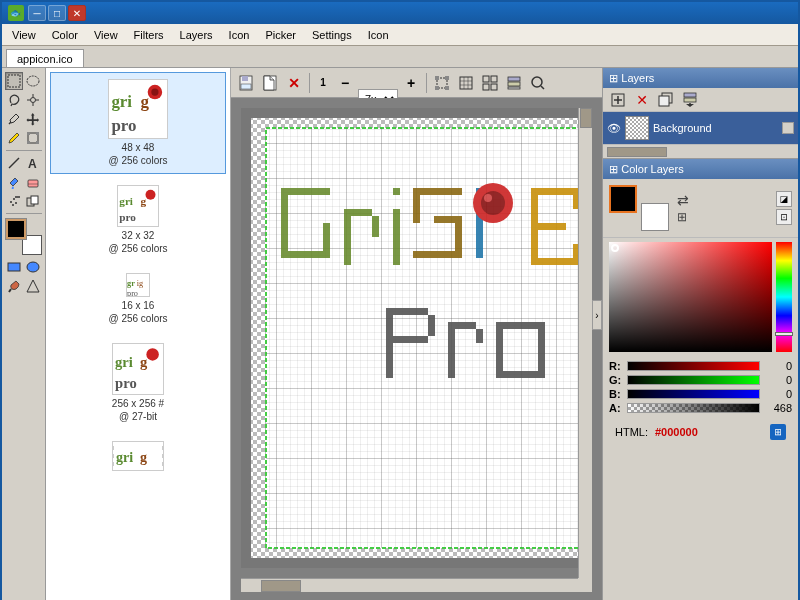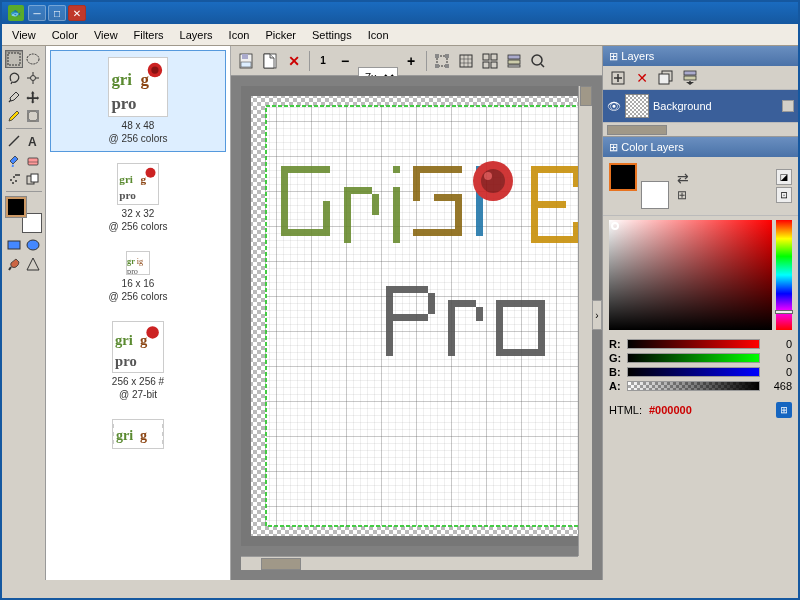--- a/index.html
+++ b/index.html
@@ -233,6 +233,9 @@
     <div class="menu-item">Icon</div>
   </div>
 
+  <div id="tabbar">
+    <div class="tab active">appicon.ico</div>
+  </div>
 
   <div style="display:flex; flex-direction:column; height: calc(600px - 66px);">
 

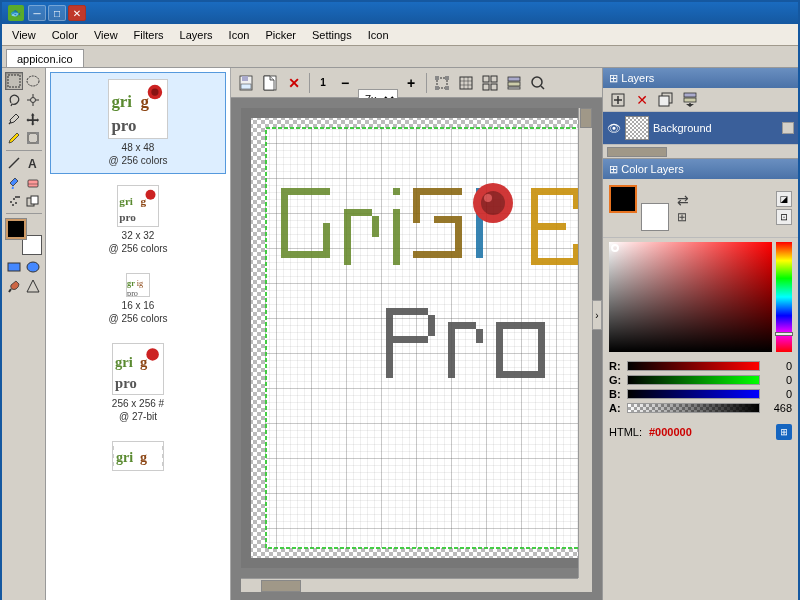--- a/index.html
+++ b/index.html
@@ -189,7 +189,7 @@
     .b-track { background: linear-gradient(to right, #000, #00f); }
     .a-track { background: linear-gradient(to right, transparent, #000), repeating-conic-gradient(#aaa 0% 25%, #fff 0% 50%) 0 0 / 6px 6px; }
 
-    .html-row { display: flex; align-items: center; padding: 4px 6px; font-size: 11px; }
+    .html-row { display: flex; align-items: center; padding: 4px 12px; font-size: 11px; }
     .html-label { width: 40px; }
     .html-value { color: #cc0000; font-weight: bold; }
 

